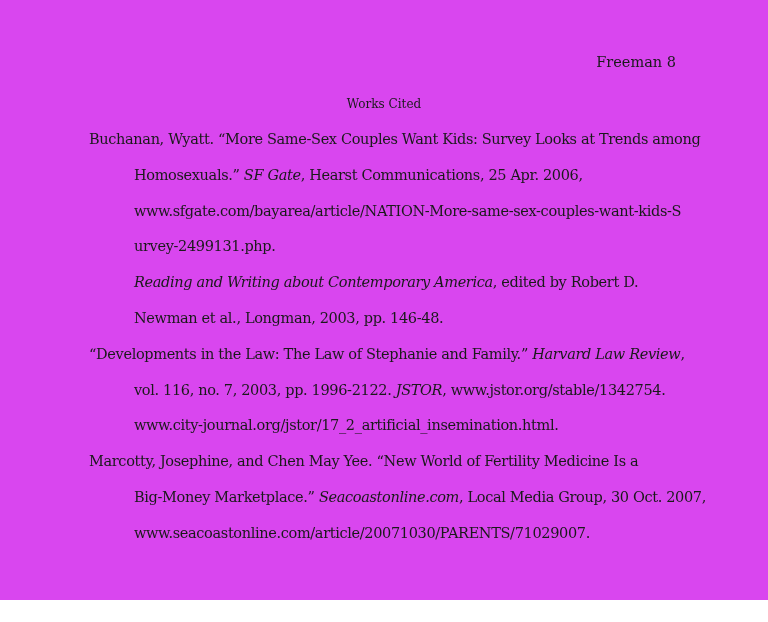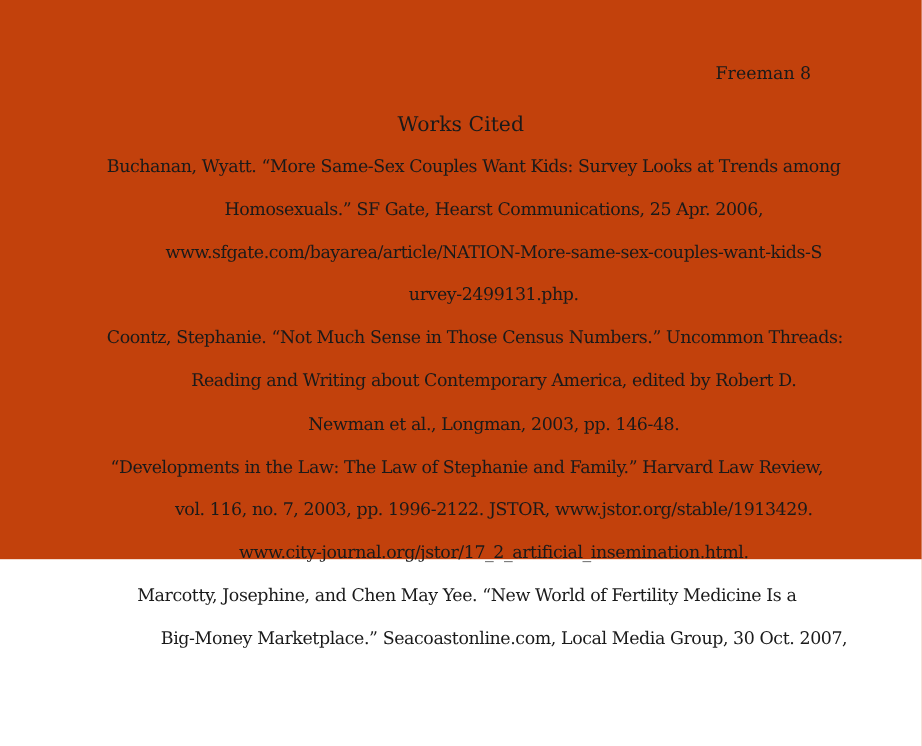--- a/index.html
+++ b/index.html
@@ -20,8 +20,8 @@
     left: 0;
     top: 0;
     width: 768px;
-    height: 466px;
-    background: #c2410c;
+    height: 600px;
+    background: #d946ef;
   }
   .running-head {
     position: absolute;

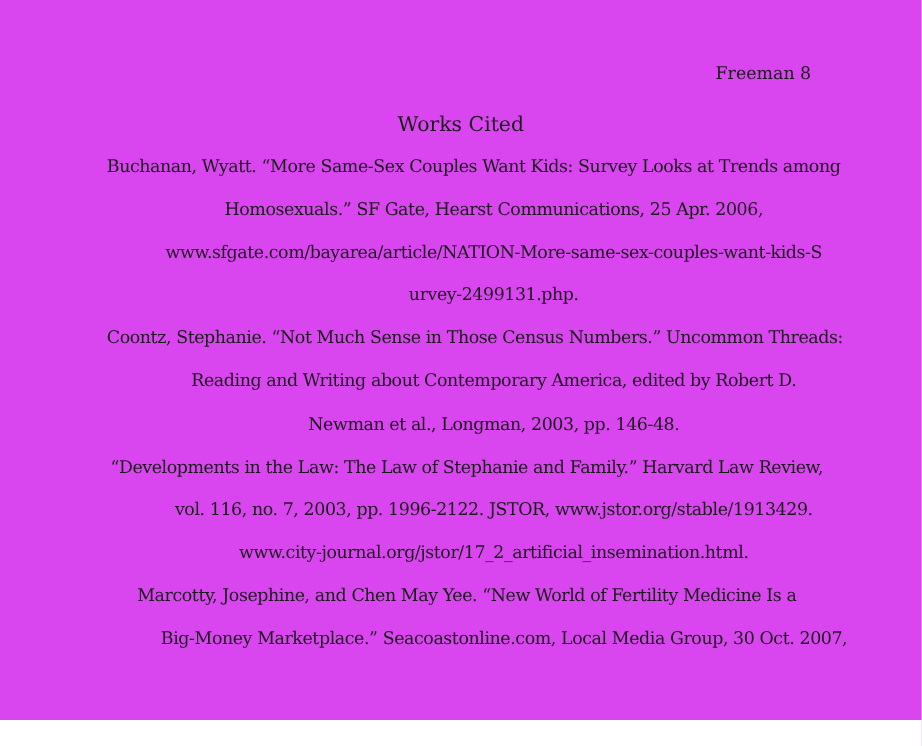--- a/index.html
+++ b/index.html
@@ -37,7 +37,7 @@
     left: 0;
     width: 768px;
     text-align: center;
-    font-size: 17px;
+    font-size: 12px;
     line-height: 20px;
     white-space: nowrap;
   }

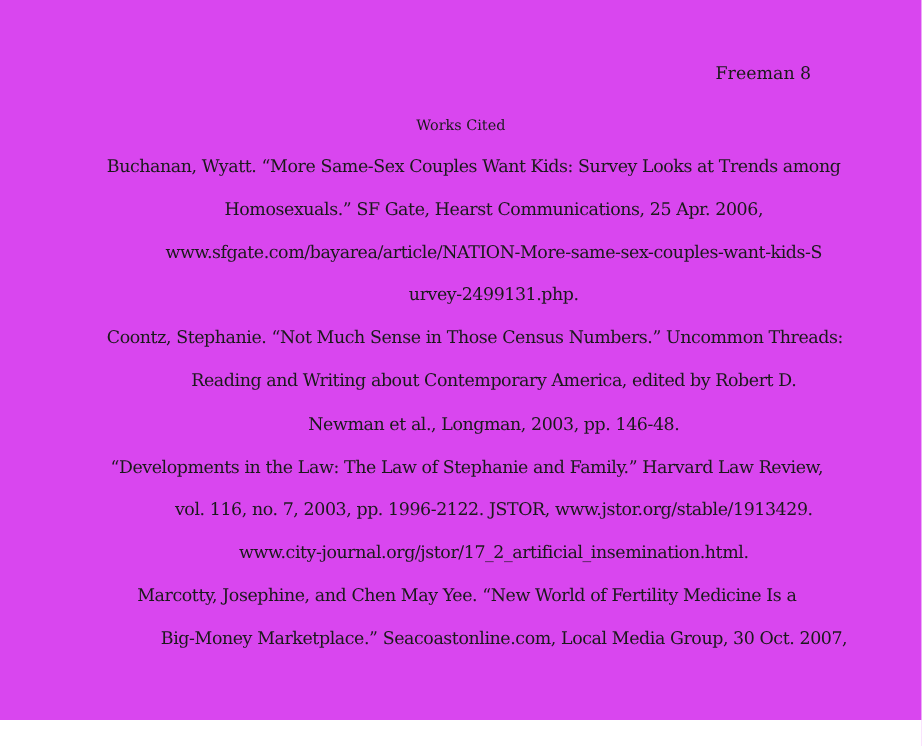--- a/index.html
+++ b/index.html
@@ -49,7 +49,6 @@
   }
   .entry {
     margin: 0;
-    text-align: center;
   }
   .line {
     height: 35.8px;

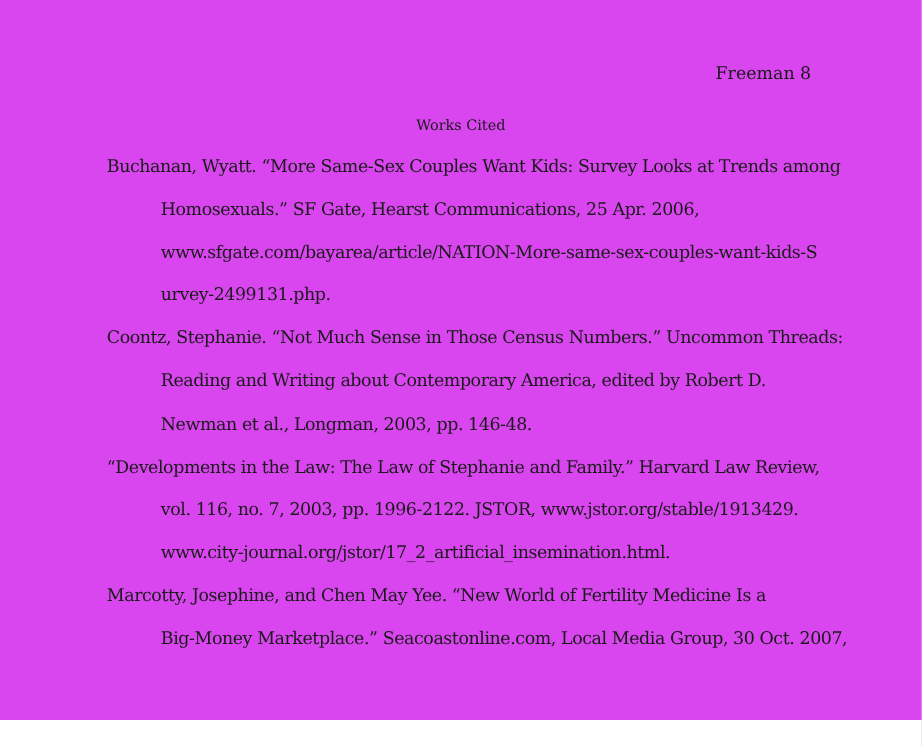--- a/index.html
+++ b/index.html
@@ -60,7 +60,7 @@
   .line.indent {
     padding-left: 45px;
   }
-  .it { }
+  .it { font-style: italic; }
 </style>
 </head>
 <body>

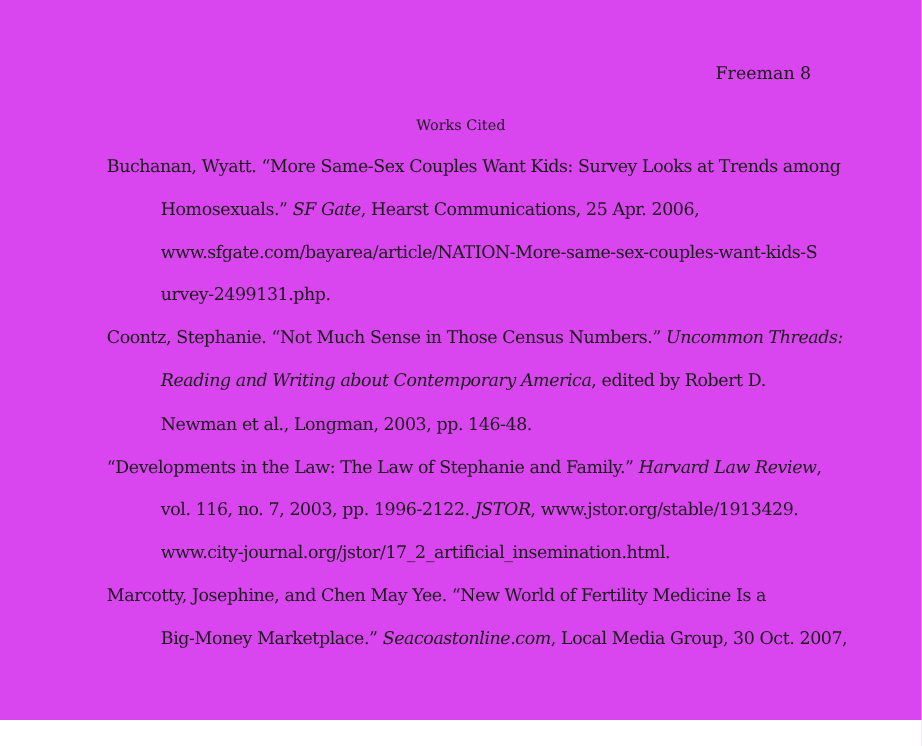--- a/index.html
+++ b/index.html
@@ -76,7 +76,6 @@
         <div class="line indent"><span>urvey-2499131.php.</span></div>
       </div>
       <div class="entry">
-        <div class="line"><span>Coontz, Stephanie. “Not Much Sense in Those Census Numbers.” </span><span class="it">Uncommon Threads:</span></div>
         <div class="line indent"><span class="it">Reading and Writing about Contemporary America</span><span>, edited by Robert D.</span></div>
         <div class="line indent"><span>Newman et al., Longman, 2003, pp. 146-48.</span></div>
       </div>

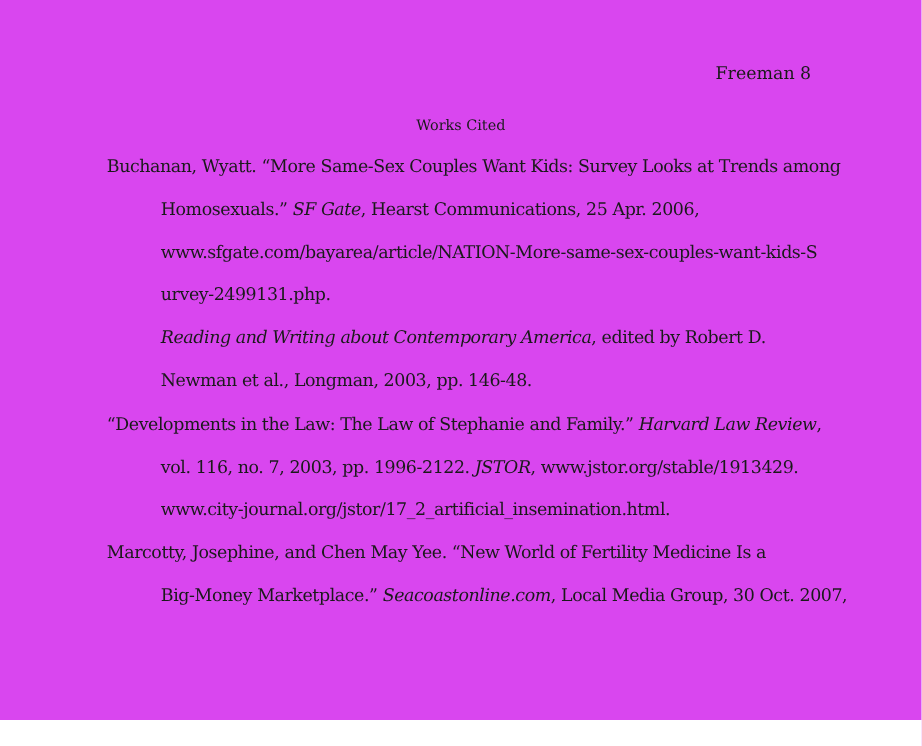--- a/index.html
+++ b/index.html
@@ -81,7 +81,7 @@
       </div>
       <div class="entry">
         <div class="line"><span>“Developments in the Law: The Law of Stephanie and Family.” </span><span class="it">Harvard Law Review</span><span>,</span></div>
-        <div class="line indent"><span>vol. 116, no. 7, 2003, pp. 1996-2122. </span><span class="it">JSTOR</span><span>, www.jstor.org/stable/1913429.</span></div>
+        <div class="line indent"><span>vol. 116, no. 7, 2003, pp. 1996-2122. </span><span class="it">JSTOR</span><span>, www.jstor.org/stable/1342754.</span></div>
       </div>
       <div class="entry">
         <div class="line indent"><span>www.city-journal.org/jstor/17_2_artificial_insemination.html.</span></div>

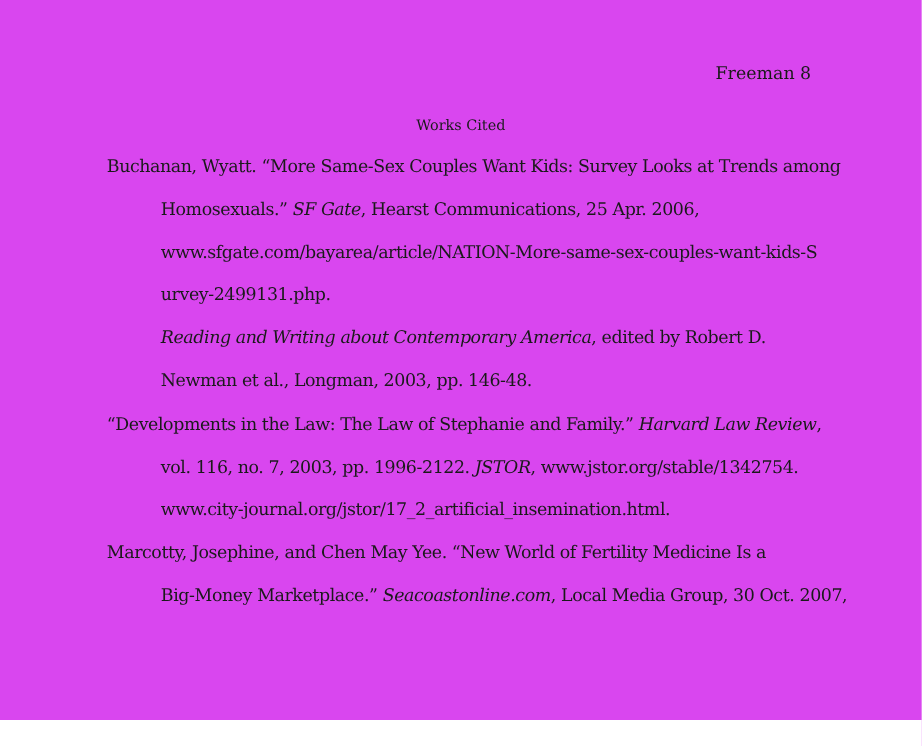--- a/index.html
+++ b/index.html
@@ -89,6 +89,7 @@
       <div class="entry">
         <div class="line"><span>Marcotty, Josephine, and Chen May Yee. “New World of Fertility Medicine Is a</span></div>
         <div class="line indent"><span>Big-Money Marketplace.” </span><span class="it">Seacoastonline.com</span><span>, Local Media Group, 30 Oct. 2007,</span></div>
+        <div class="line indent"><span>www.seacoastonline.com/article/20071030/PARENTS/71029007.</span></div>
       </div>
     </div>
 </div>

